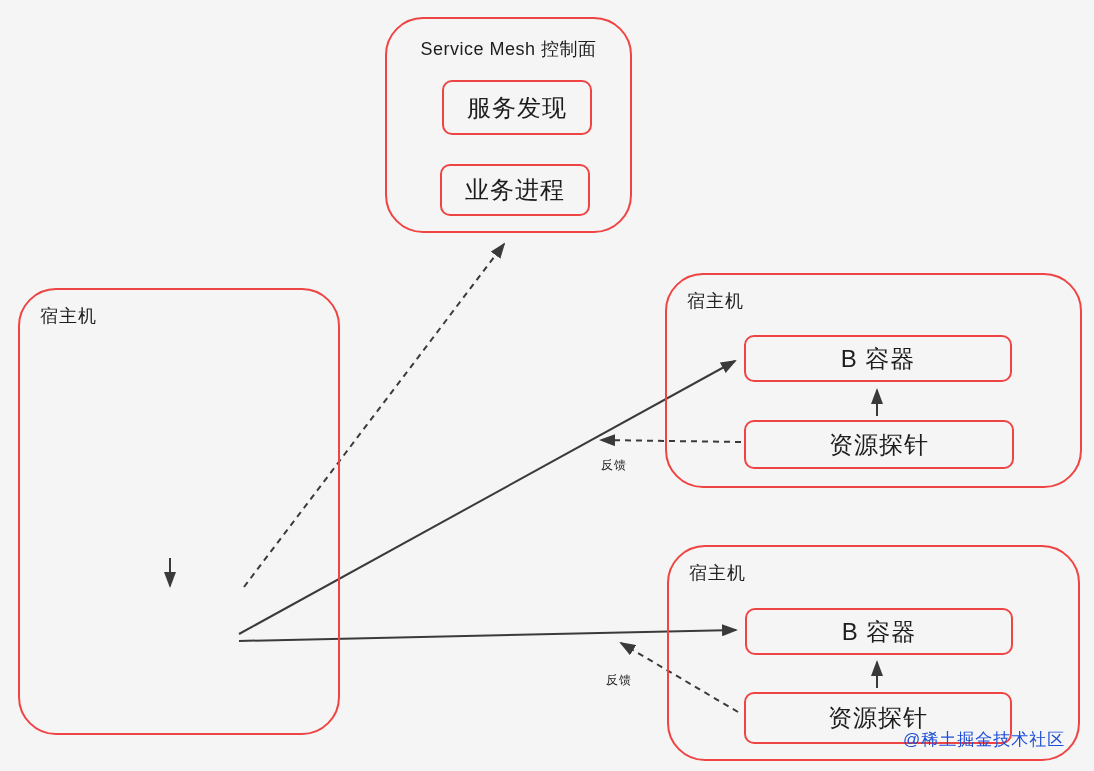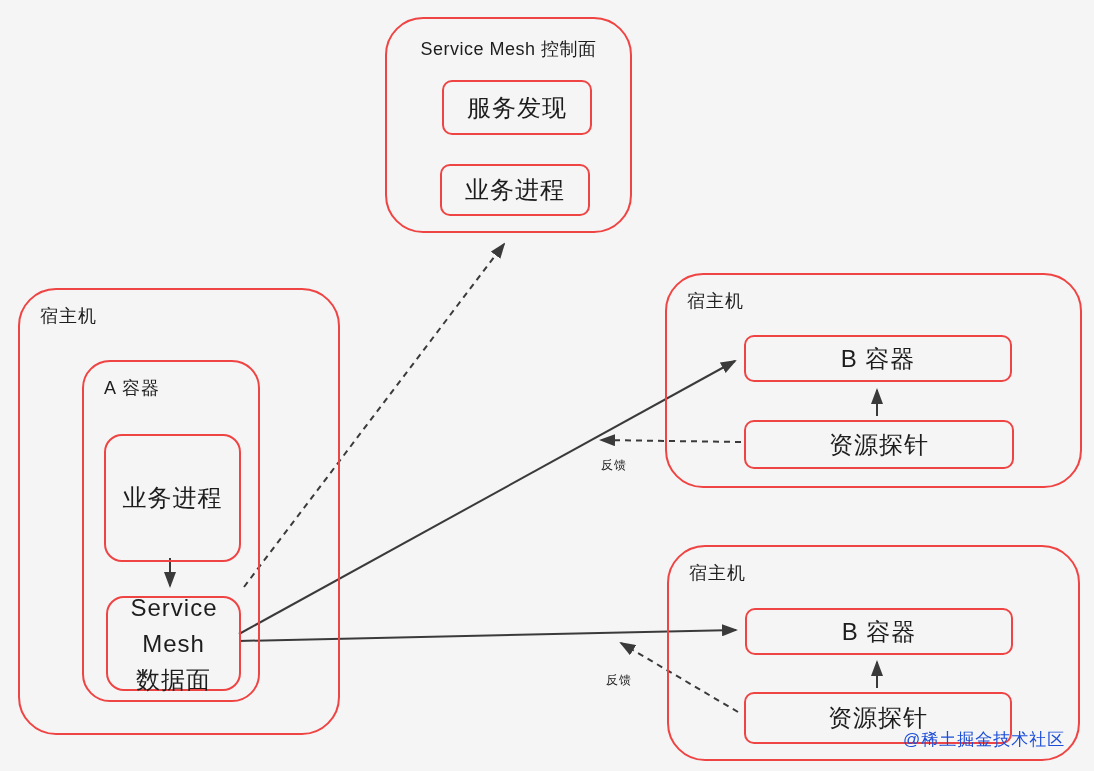--- a/index.html
+++ b/index.html
@@ -142,17 +142,6 @@
 
   <div id="host-a" class="box r-xl">
     <div class="label-tl">宿主机</div>
-    <div id="container-a" class="box r-lg">
-      <div class="label-tl">A 容器</div>
-      <div id="biz-process" class="box r-md">
-        <div class="label-center">业务进程</div>
-      </div>
-      <div id="mesh-dataplane" class="box r-md">
-        <div class="label-center">
-          <span class="wrap-narrow">Service Mesh 数据面</span>
-        </div>
-      </div>
-    </div>
   </div>
 
   <div id="host-b-top" class="box r-xl">

